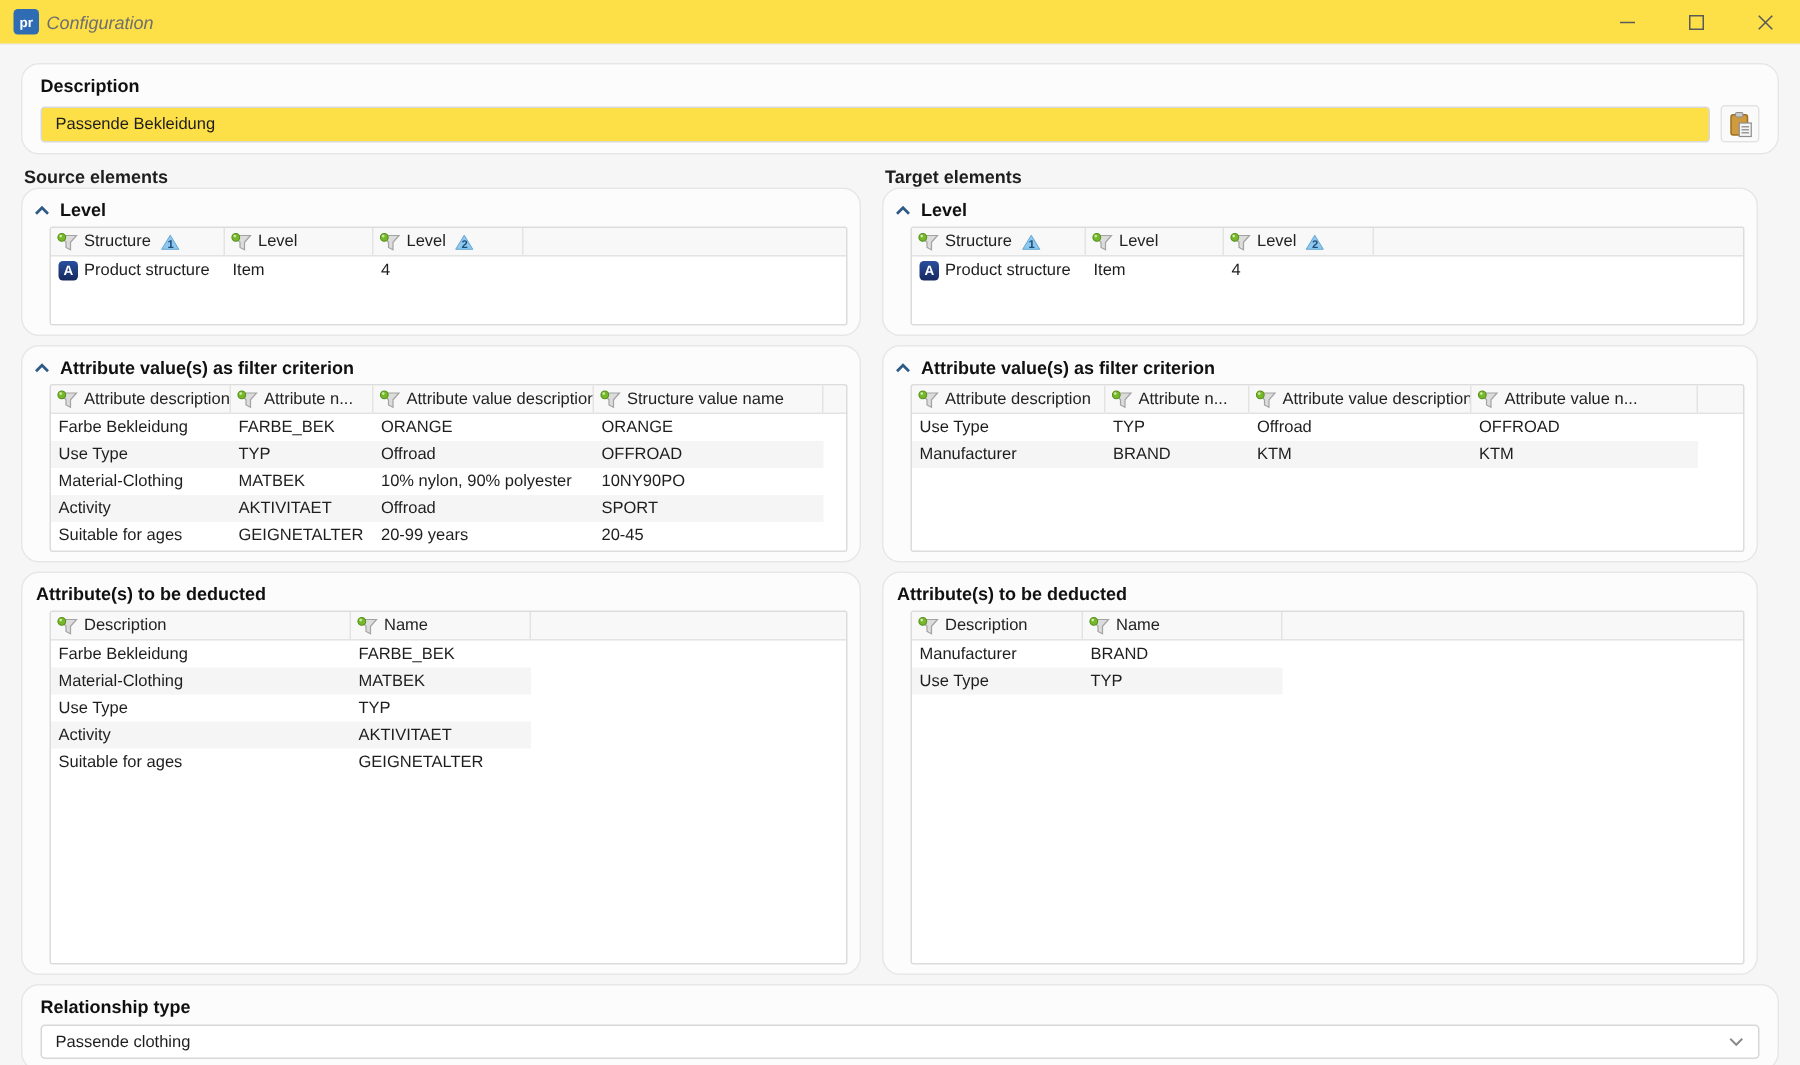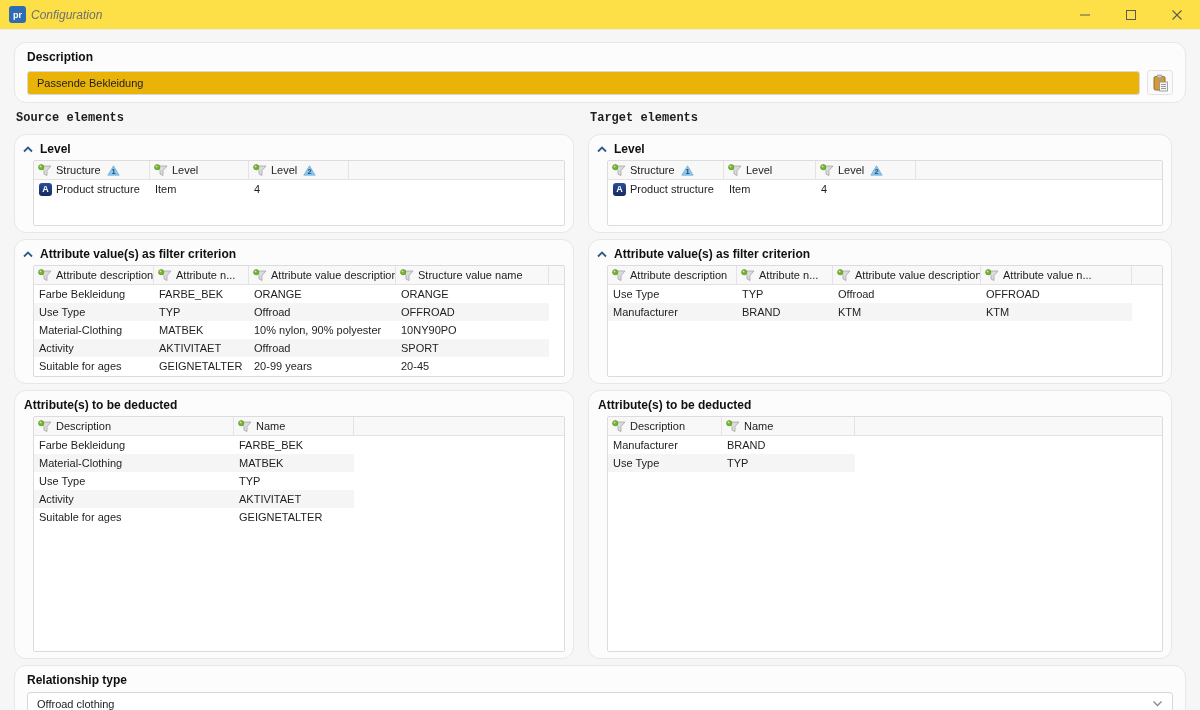--- a/index.html
+++ b/index.html
@@ -33,7 +33,7 @@
   .field-row{ display:flex; align-items:center; margin-top:5px; gap:7px; }
   .textbox{
     flex:1; height:24px; border:1px solid #d8d8d8; border-radius:3px;
-    background:#eab308; padding:0 9px; font:11px "Liberation Sans",sans-serif; color:#1e1e1e;
+    background:#fde047; padding:0 9px; font:11px "Liberation Sans",sans-serif; color:#1e1e1e;
     outline:none;
   }
   .icon-btn{

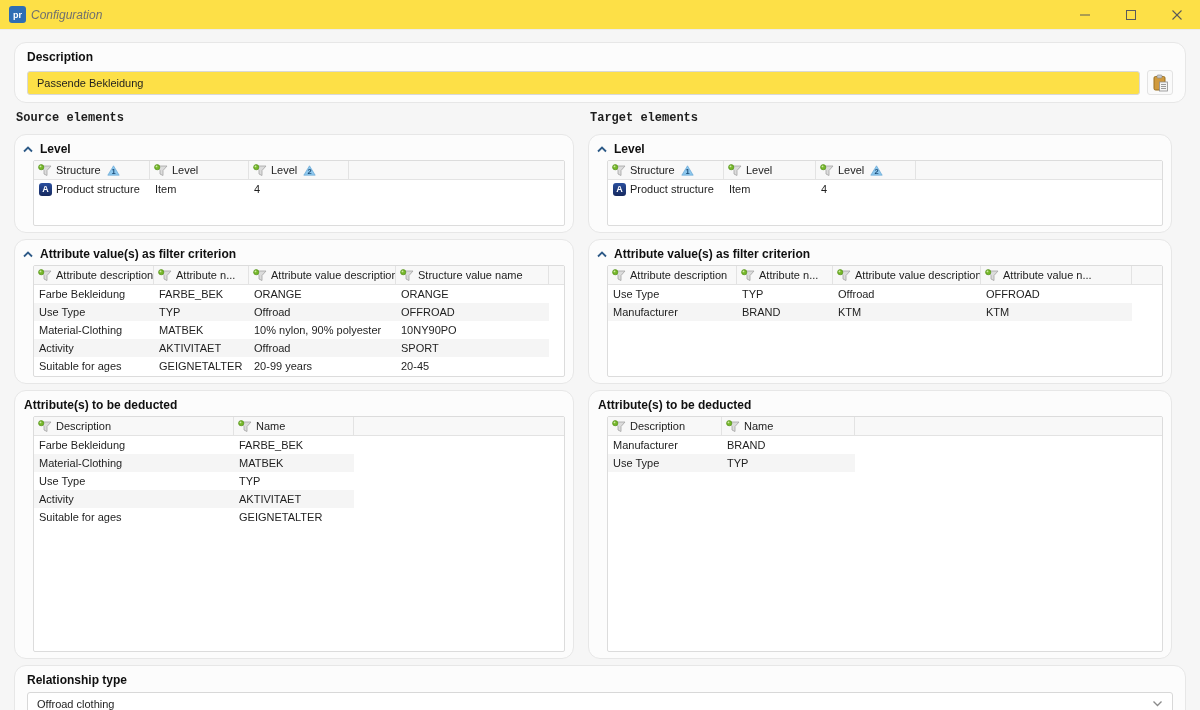--- a/index.html
+++ b/index.html
@@ -42,7 +42,7 @@
   }
   
   .columns{ display:grid; grid-template-columns:560px 584px; gap:14px; margin:8px 14px 0; }
-  .col-label{ font-weight:bold; font-size:12px; margin:0 0 9px 2px; line-height:14px;font-family:Liberation Mono, monospace; }
+  .col-label{ font-weight:bold; font-size:12px; margin:0 0 0 2px; line-height:14px; }
   .group{ padding:5px 8px 6px; margin-bottom:6px; }
   .group:last-child{ margin-bottom:0; }
   .group-header{ display:flex; align-items:center; gap:7px; font-weight:bold; font-size:12px; height:17px; color:#101010; }

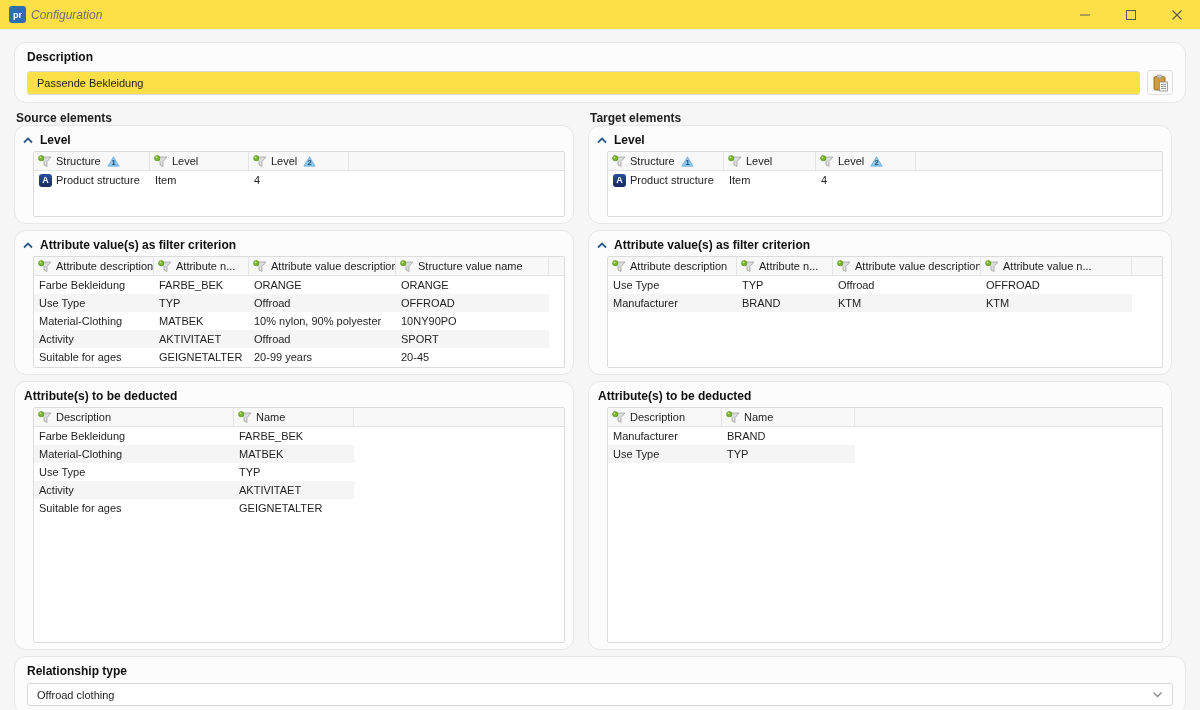--- a/index.html
+++ b/index.html
@@ -553,7 +553,7 @@
 <section class="panel rel-panel">
   <div class="panel-label">Relationship type</div>
   <div class="combobox">
-    <span>Offroad clothing</span>
+    <span>Passende clothing</span>
     <svg width="11" height="7" viewBox="0 0 11 7">
         <polyline points="1.5,1.5 5.5,5.5 9.5,1.5" fill="none" stroke="#8a8a8a" stroke-width="1.3"></polyline>
       </svg>

